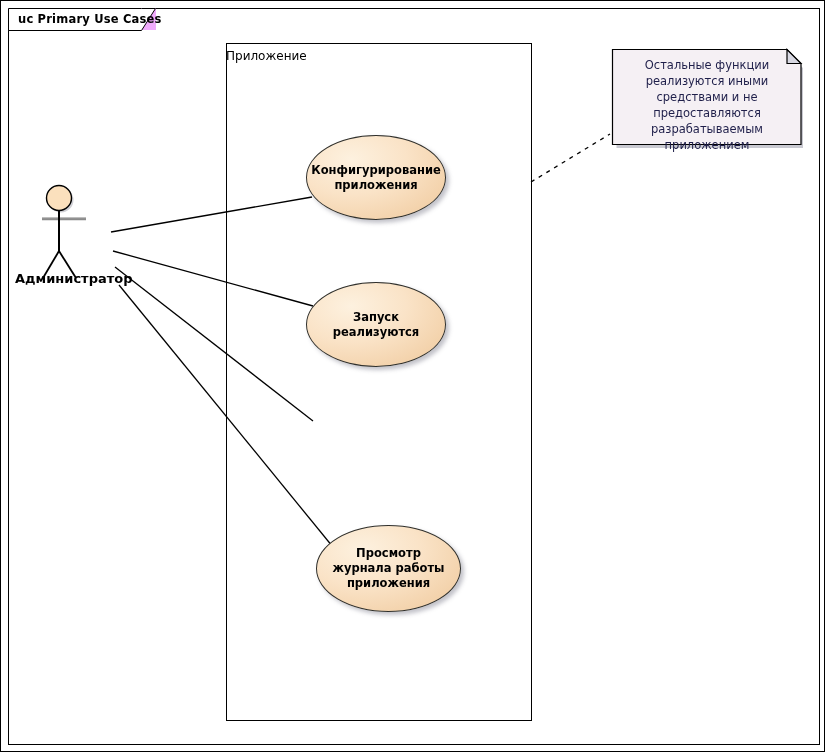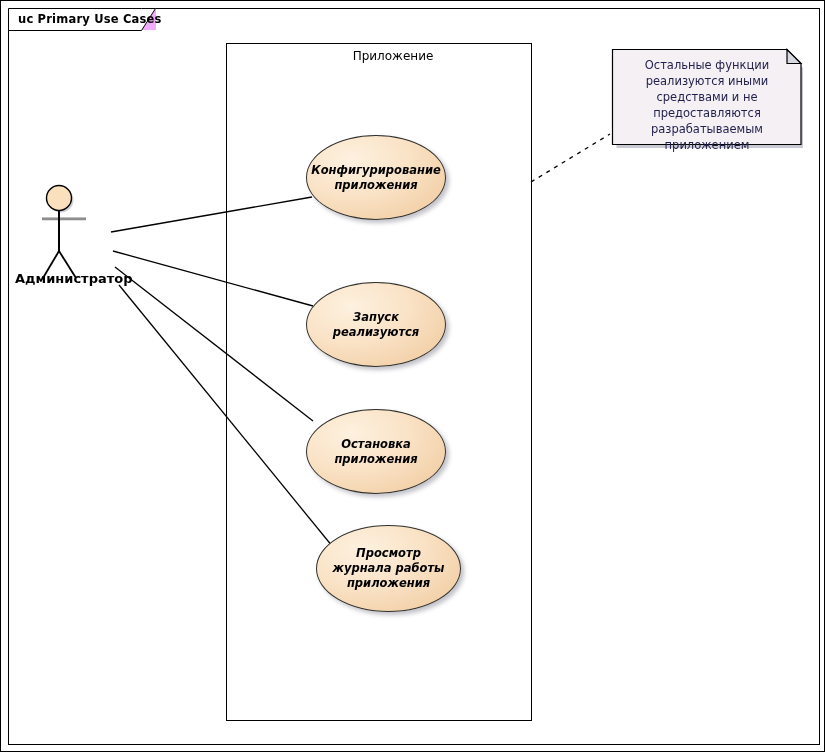--- a/index.html
+++ b/index.html
@@ -70,7 +70,7 @@
     left: 225px;
     top: 48px;
     width: 334px;
-    text-align: center;
+    text-align: left;
     font-size: 12px;
     color: #000000;
   }

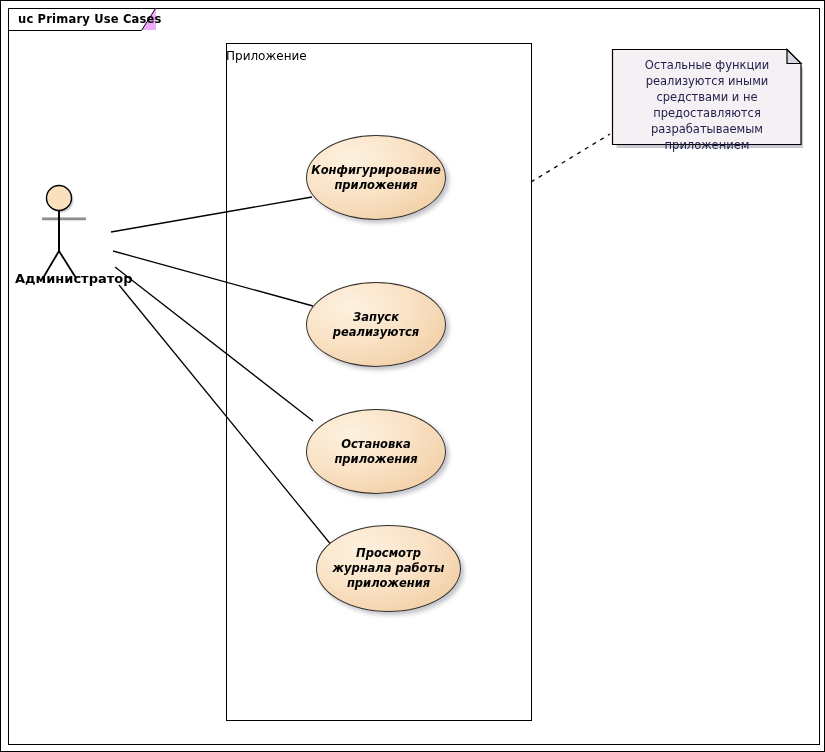--- a/index.html
+++ b/index.html
@@ -110,7 +110,6 @@
     color: #000000;
     line-height: 15px;
     padding: 0 12px;
-    font-style: italic;
   }
   #usecase-0 { left: 305px; top: 134px; width: 140px; height: 85px; }
   #usecase-1 { left: 305px; top: 281px; width: 140px; height: 85px; }

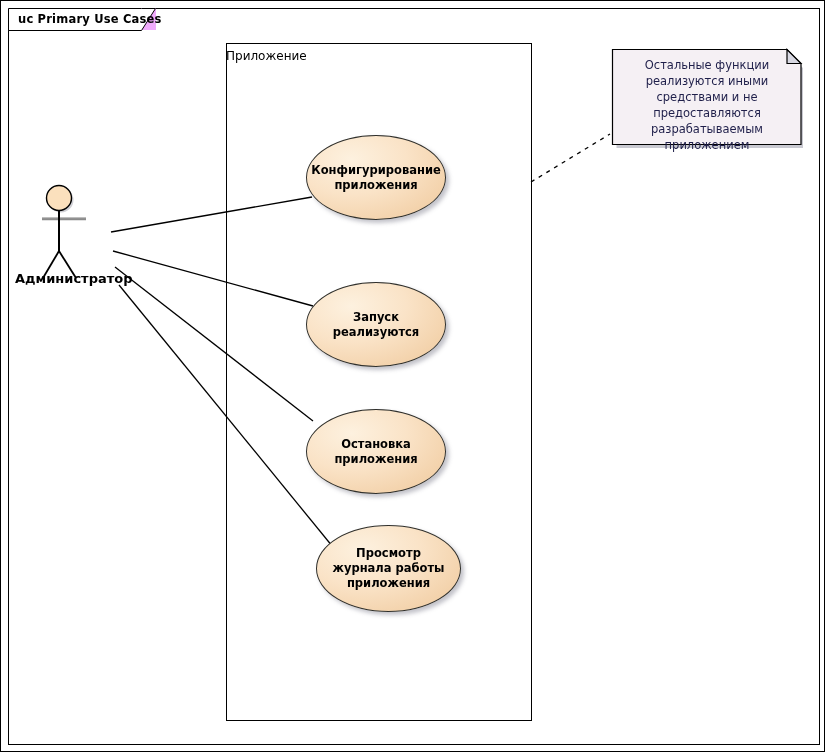--- a/index.html
+++ b/index.html
@@ -200,9 +200,6 @@
     <span class="usecase-label">Запуск реализуются</span>
   </div>
 
-  <div class="usecase" id="usecase-2">
-    <span class="usecase-label">Остановка приложения</span>
-  </div>
 
   <div class="usecase" id="usecase-3">
     <span class="usecase-label">Просмотр журнала работы приложения</span>

